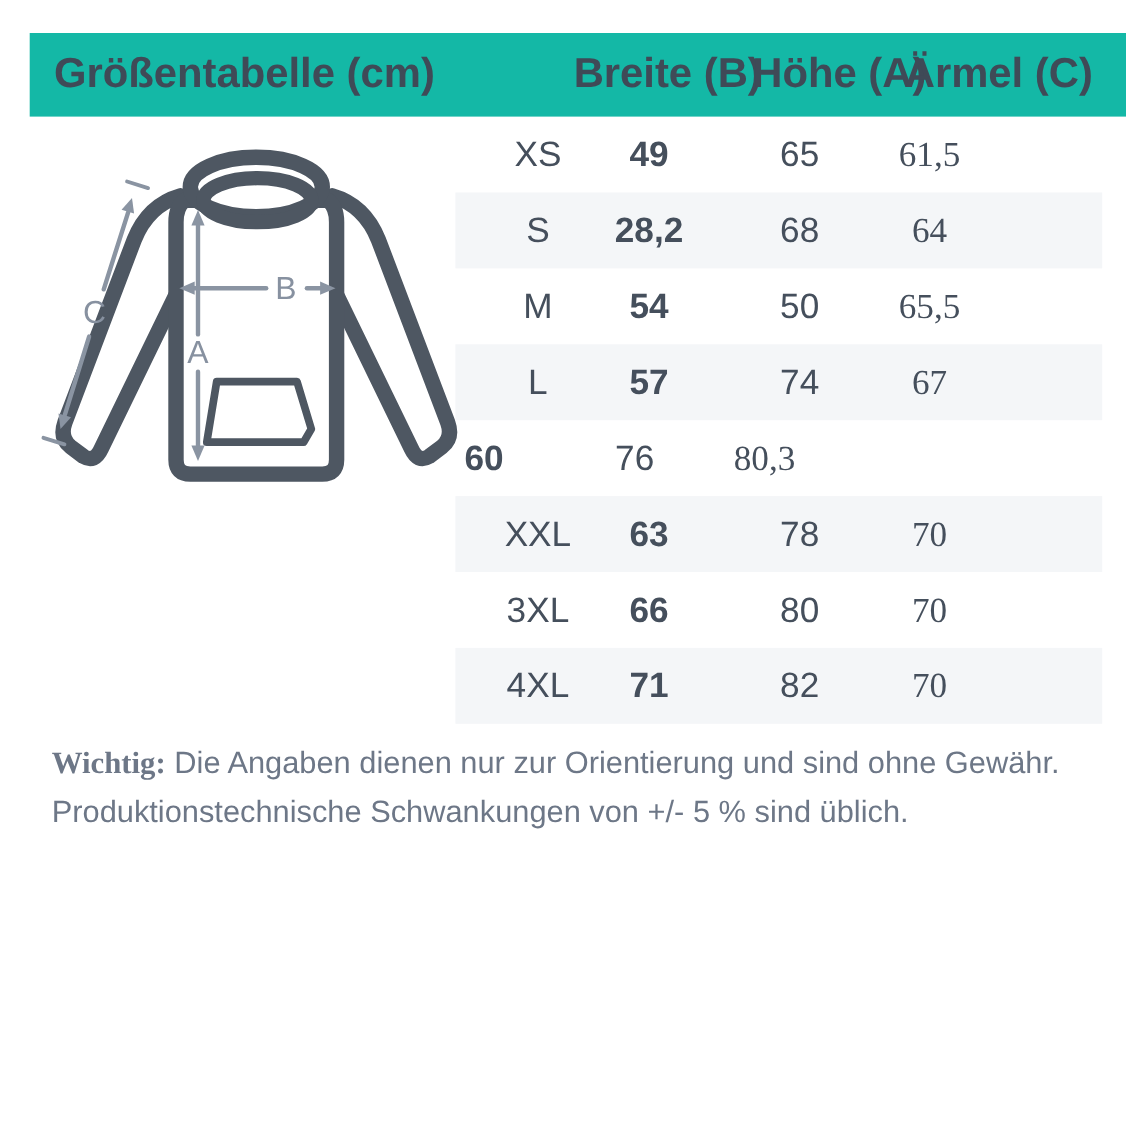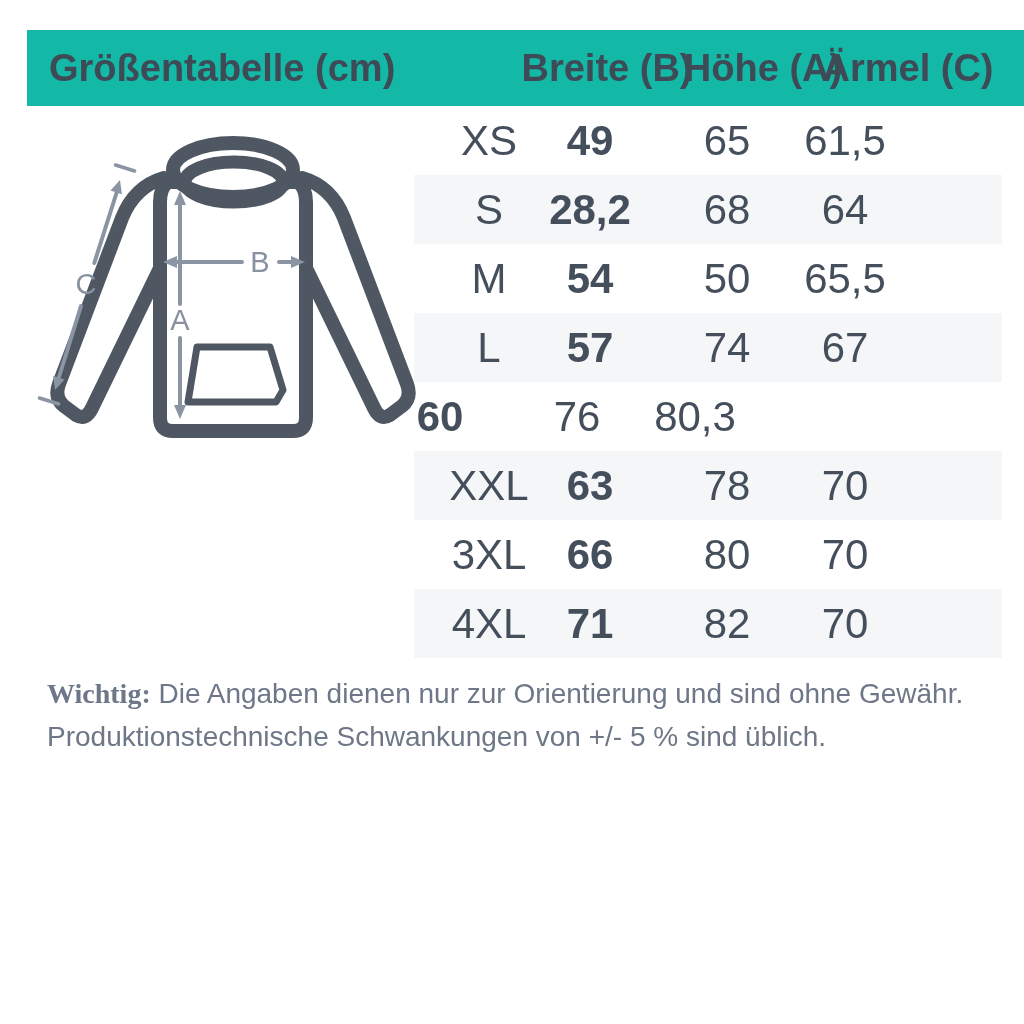--- a/index.html
+++ b/index.html
@@ -36,7 +36,7 @@
   .row:nth-child(even){background:#f4f6f8;}
   .cell{
     display:flex;justify-content:center;align-items:flex-end;
-    font-size:42px;color:#454f5c;white-space:nowrap;flex:0 0 auto;
+    font-size:32px;color:#454f5c;white-space:nowrap;flex:0 0 auto;
   }
   .cell.c0{width:150px;}
   .cell.c1{width:52px;font-weight:bold;}

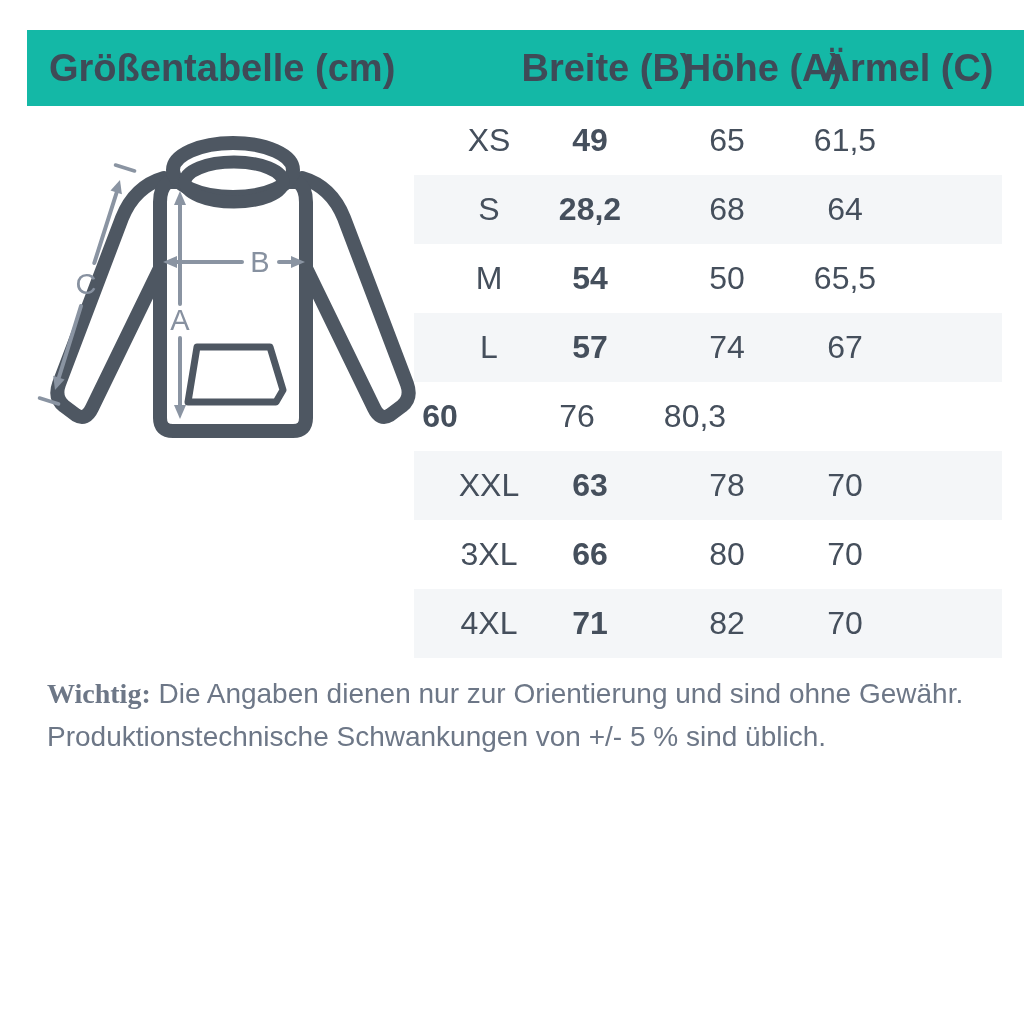--- a/index.html
+++ b/index.html
@@ -41,7 +41,7 @@
   .cell.c0{width:150px;}
   .cell.c1{width:52px;font-weight:bold;}
   .cell.c2{width:222px;}
-  .cell.c3{width:14px;}
+  .cell.c3{width:14px;font-family:Liberation Serif, serif;}
 
   
   .hoodie{position:absolute;left:28px;top:118px;}

